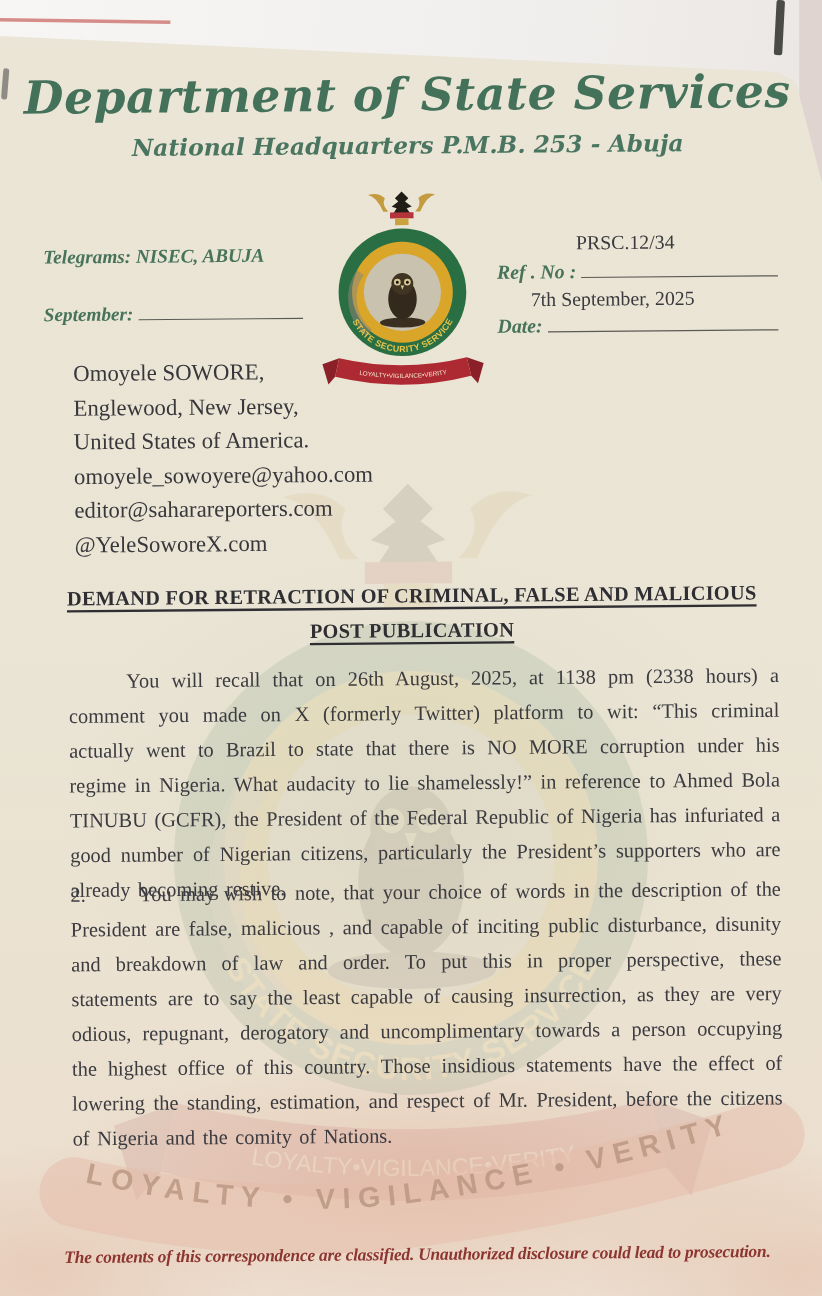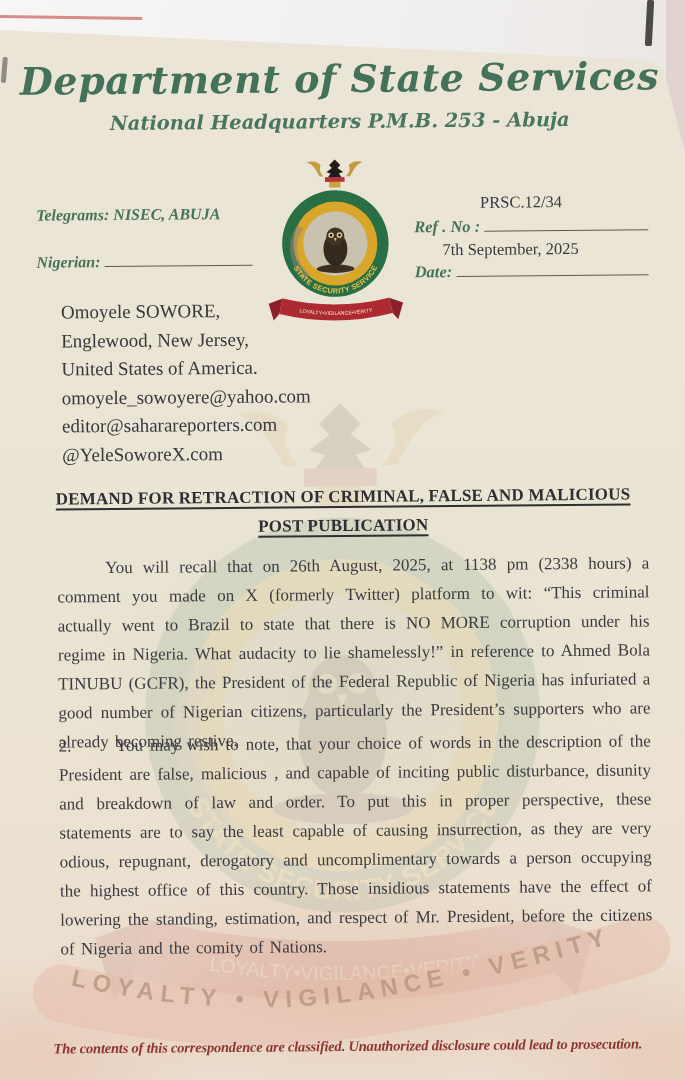--- a/index.html
+++ b/index.html
@@ -138,7 +138,7 @@
       <div class="meta-left">
         <div class="script-green">Telegrams: NISEC, ABUJA</div>
         <div class="meta-row tel-row">
-          <span class="script-green">Nigerian:</span>
+          <span class="script-green">September:</span>
           <span class="rule"></span>
         </div>
       </div>

